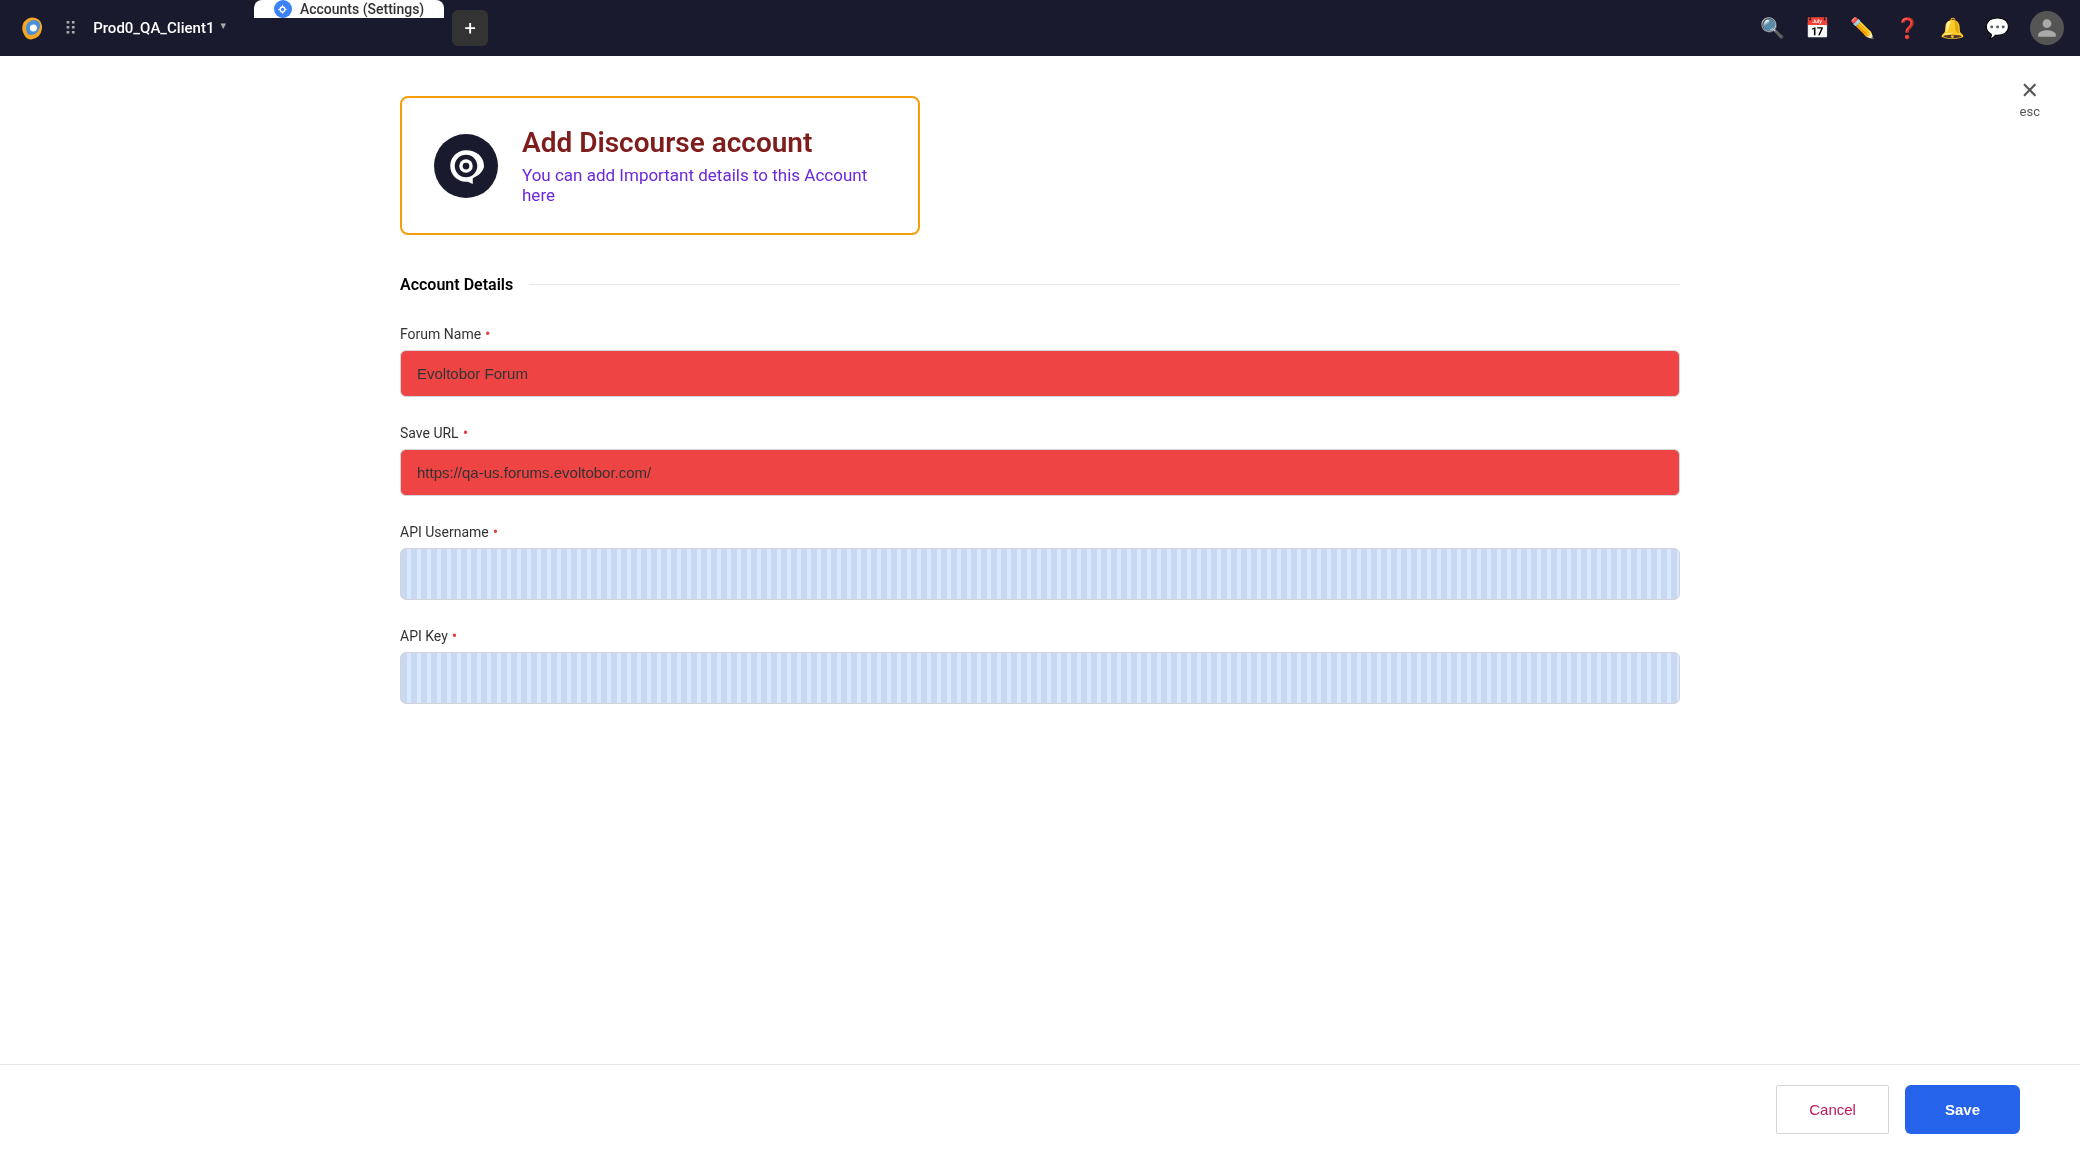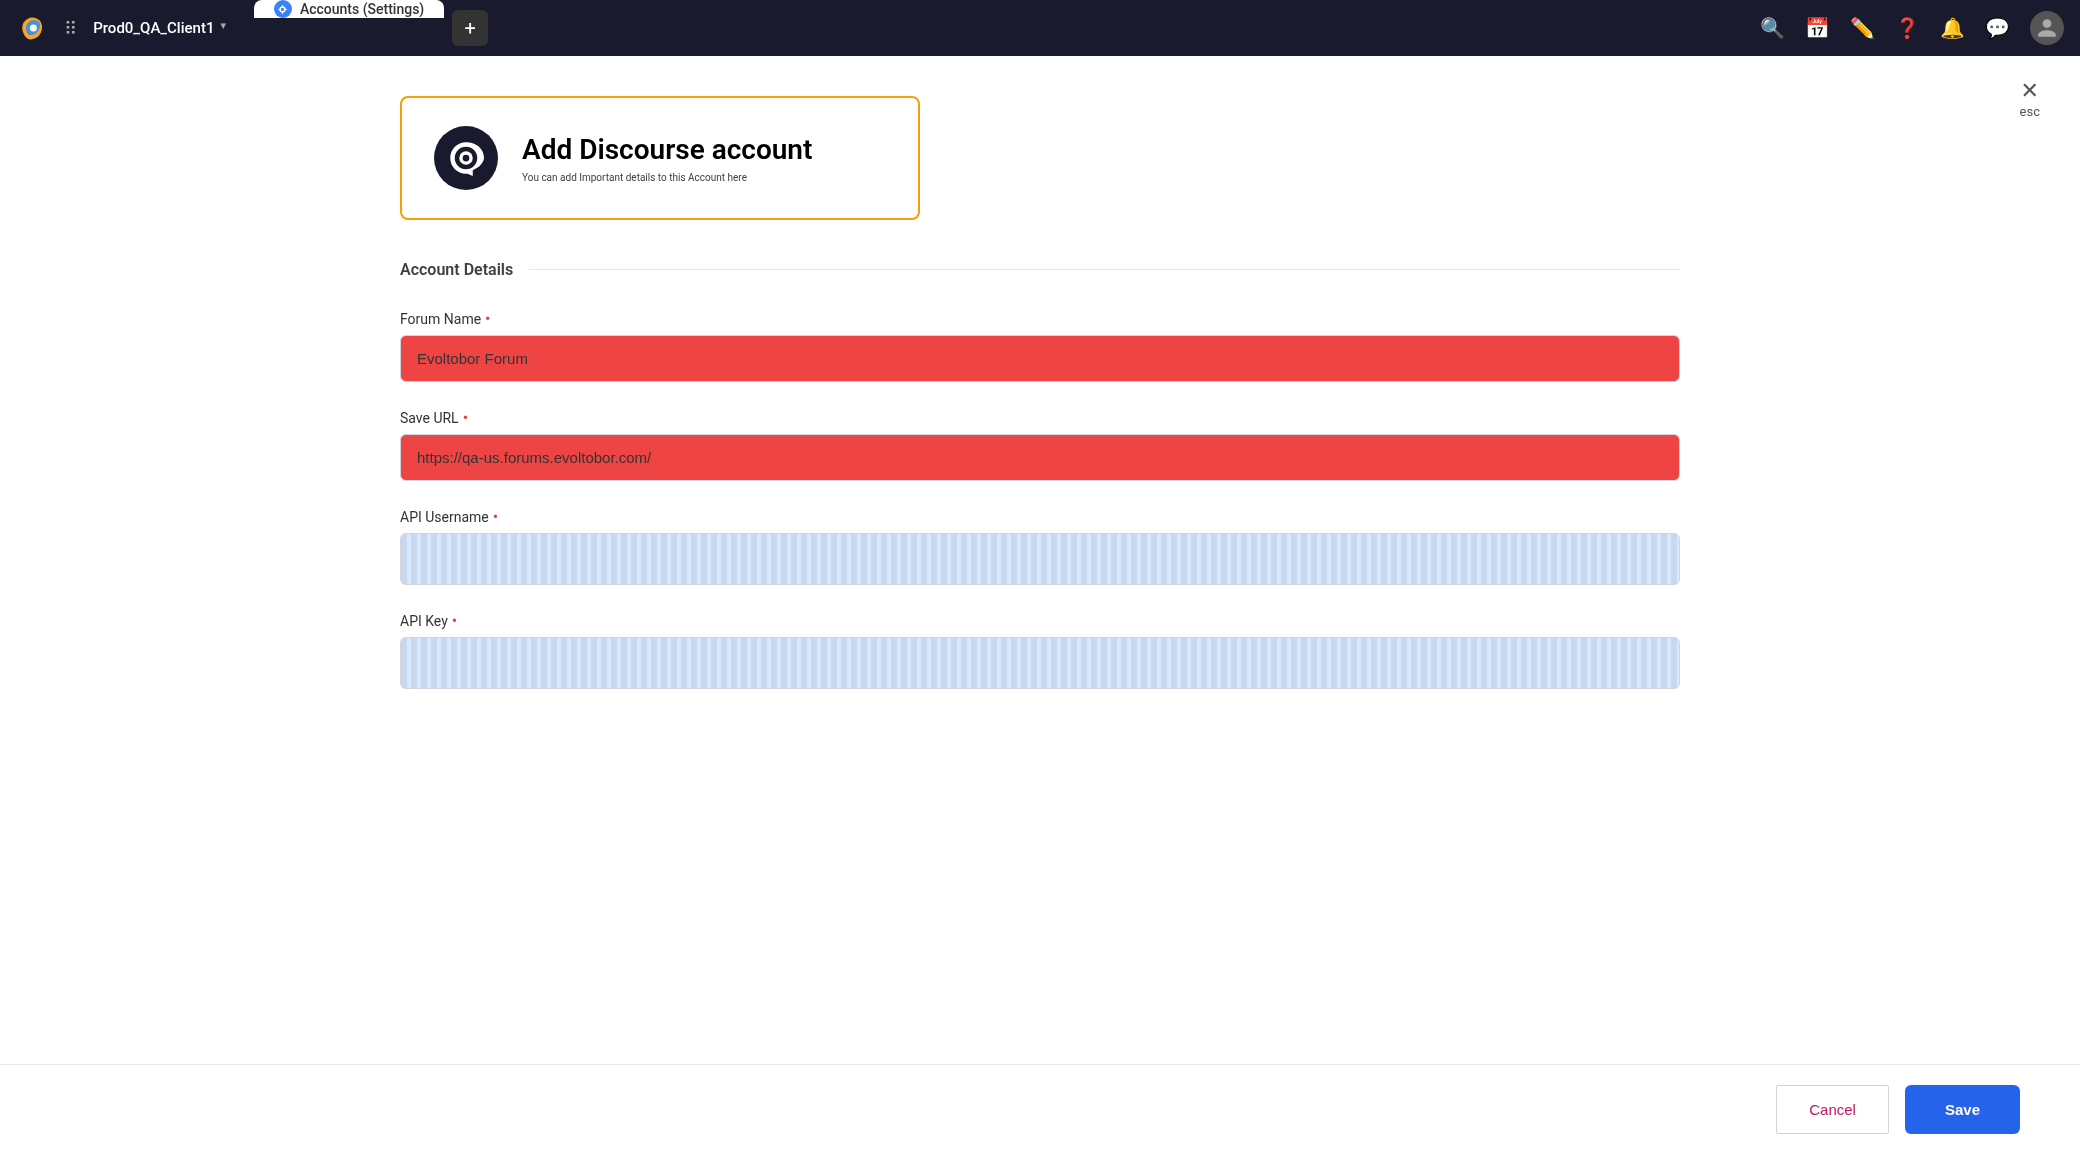--- a/index.html
+++ b/index.html
@@ -193,7 +193,7 @@
     .header-title {
       font-size: 28px;
       font-weight: 600;
-      color: #000000;
+      color: #7f1d1d;
       margin-bottom: 6px;
     }
     .header-subtitle {

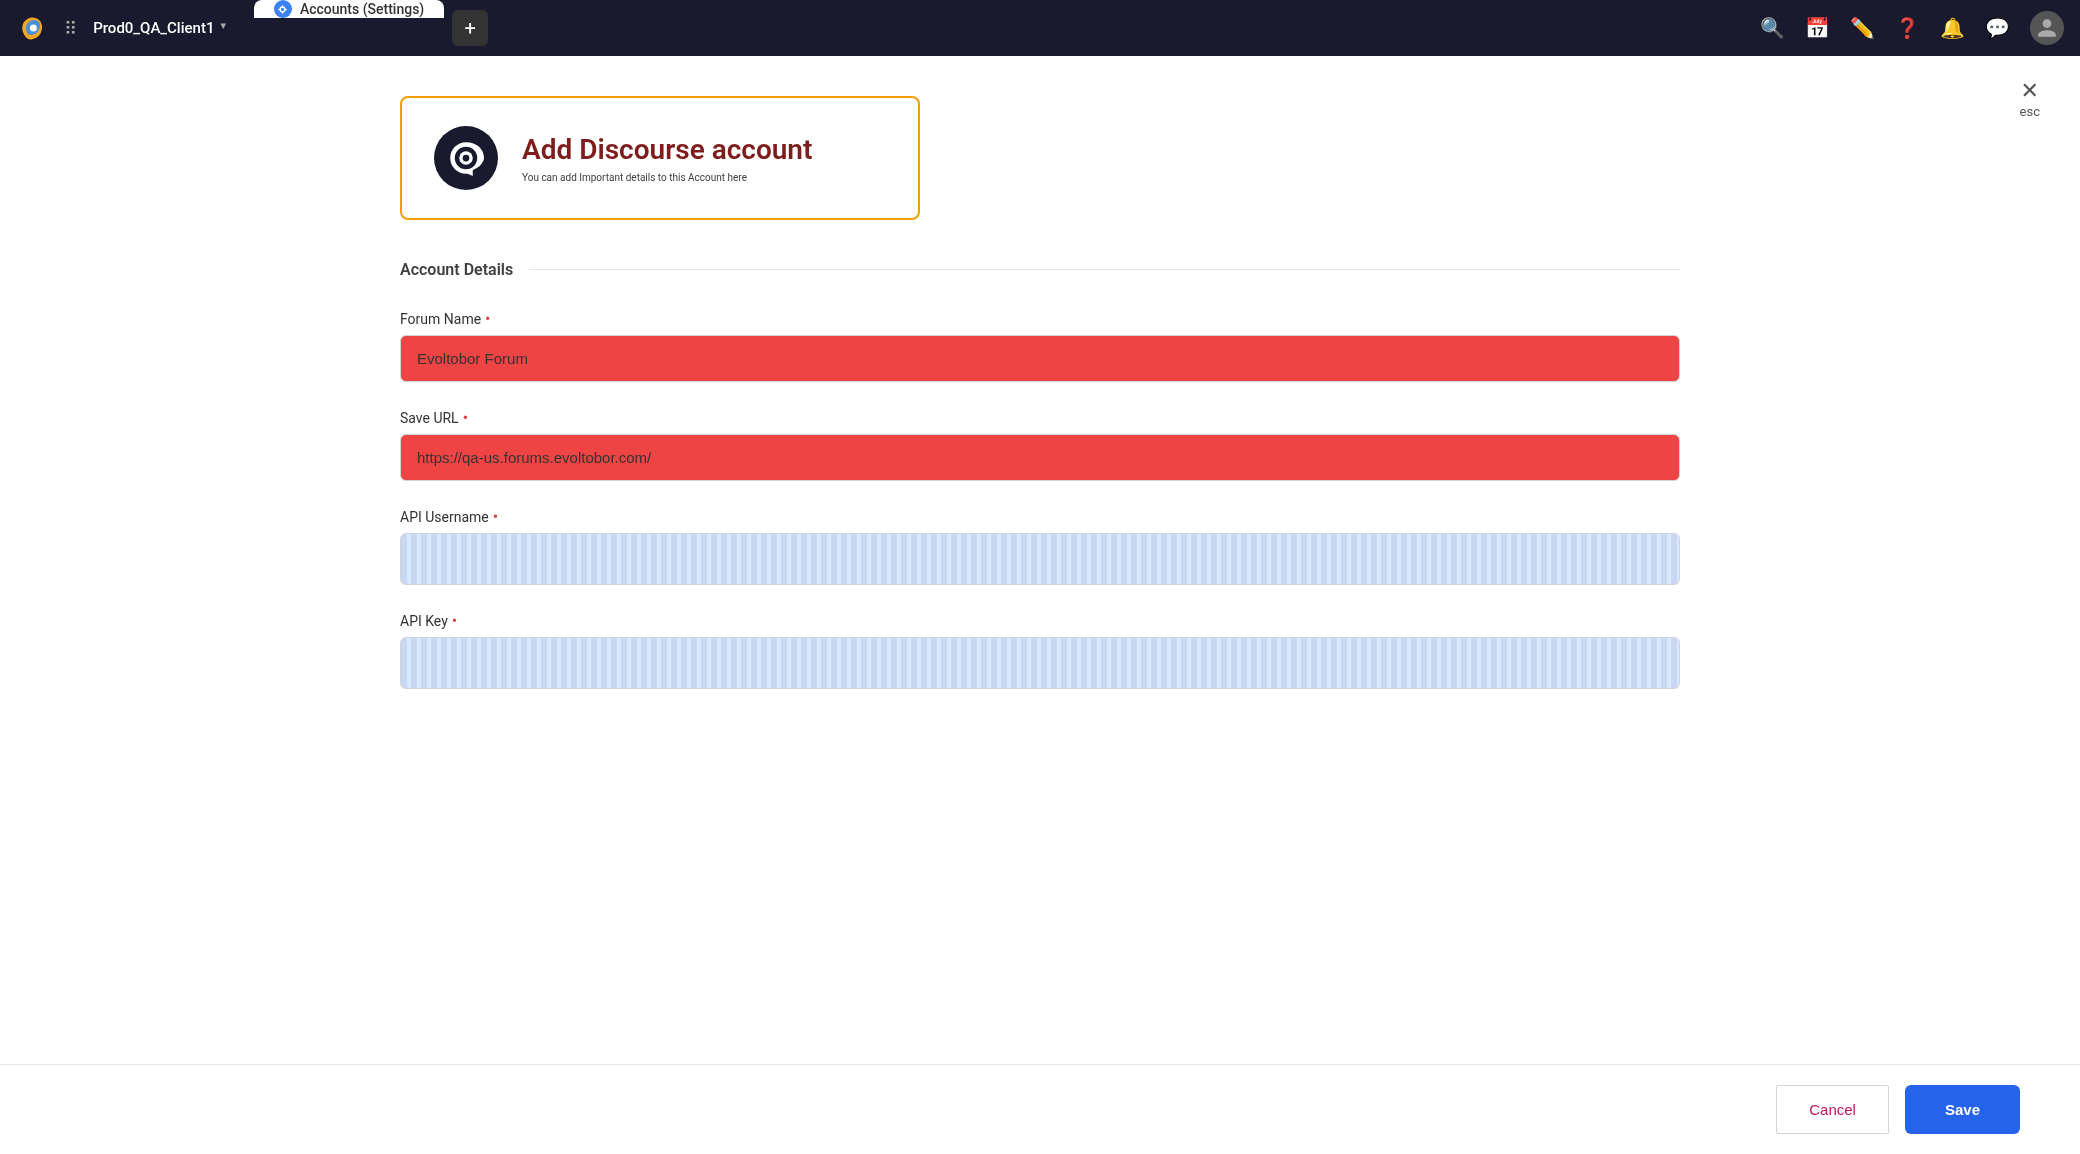--- a/index.html
+++ b/index.html
@@ -197,8 +197,8 @@
       margin-bottom: 6px;
     }
     .header-subtitle {
-      font-size: 10px;
-      color: #404040;
+      font-size: 17px;
+      color: #6d28d9;
     }
 
     

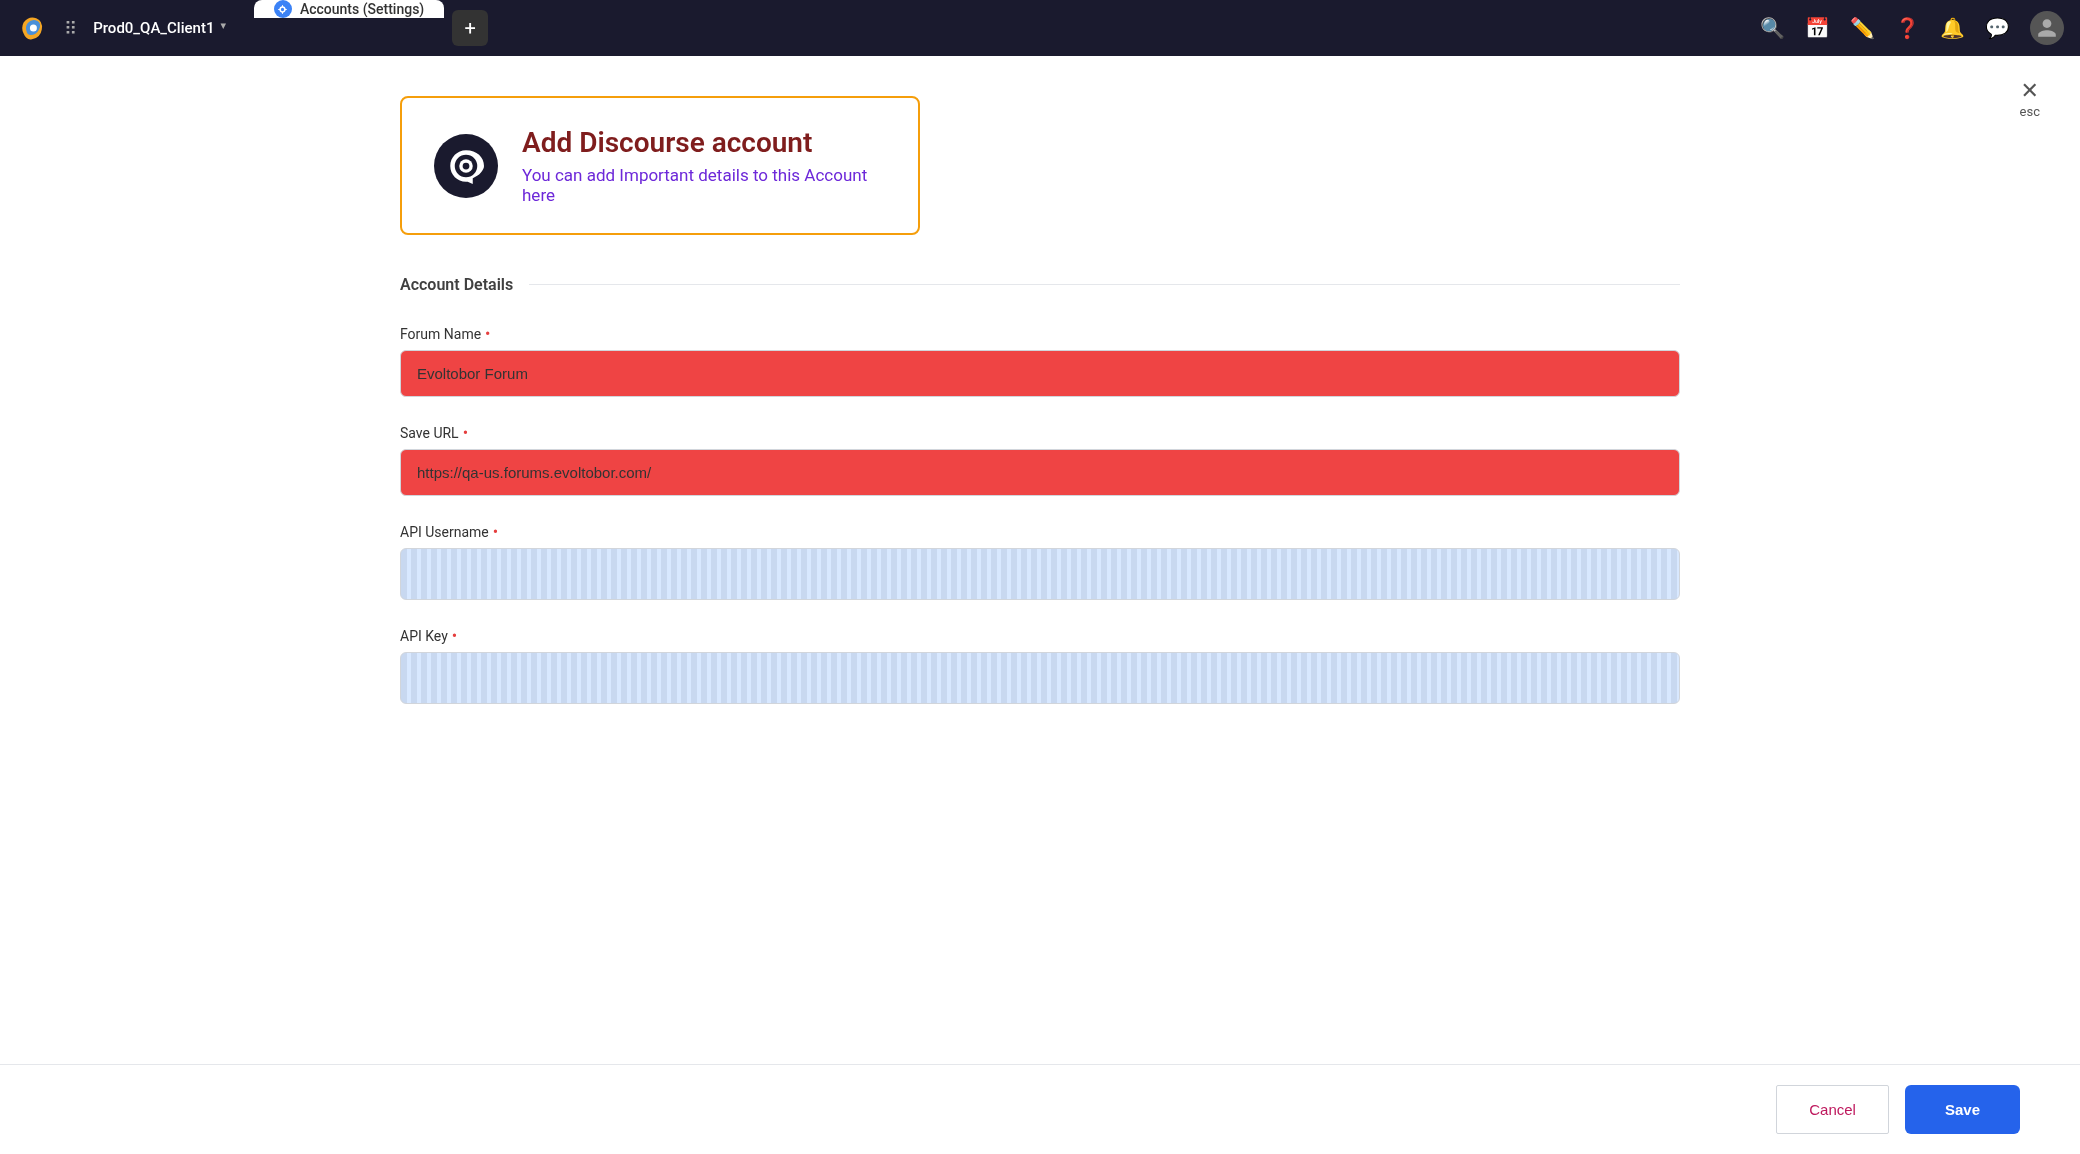--- a/index.html
+++ b/index.html
@@ -211,7 +211,7 @@
     .section-heading-text {
       font-size: 16px;
       font-weight: 600;
-      color: #404040;
+      color: #000000;
       white-space: nowrap;
     }
     .section-heading-line {

